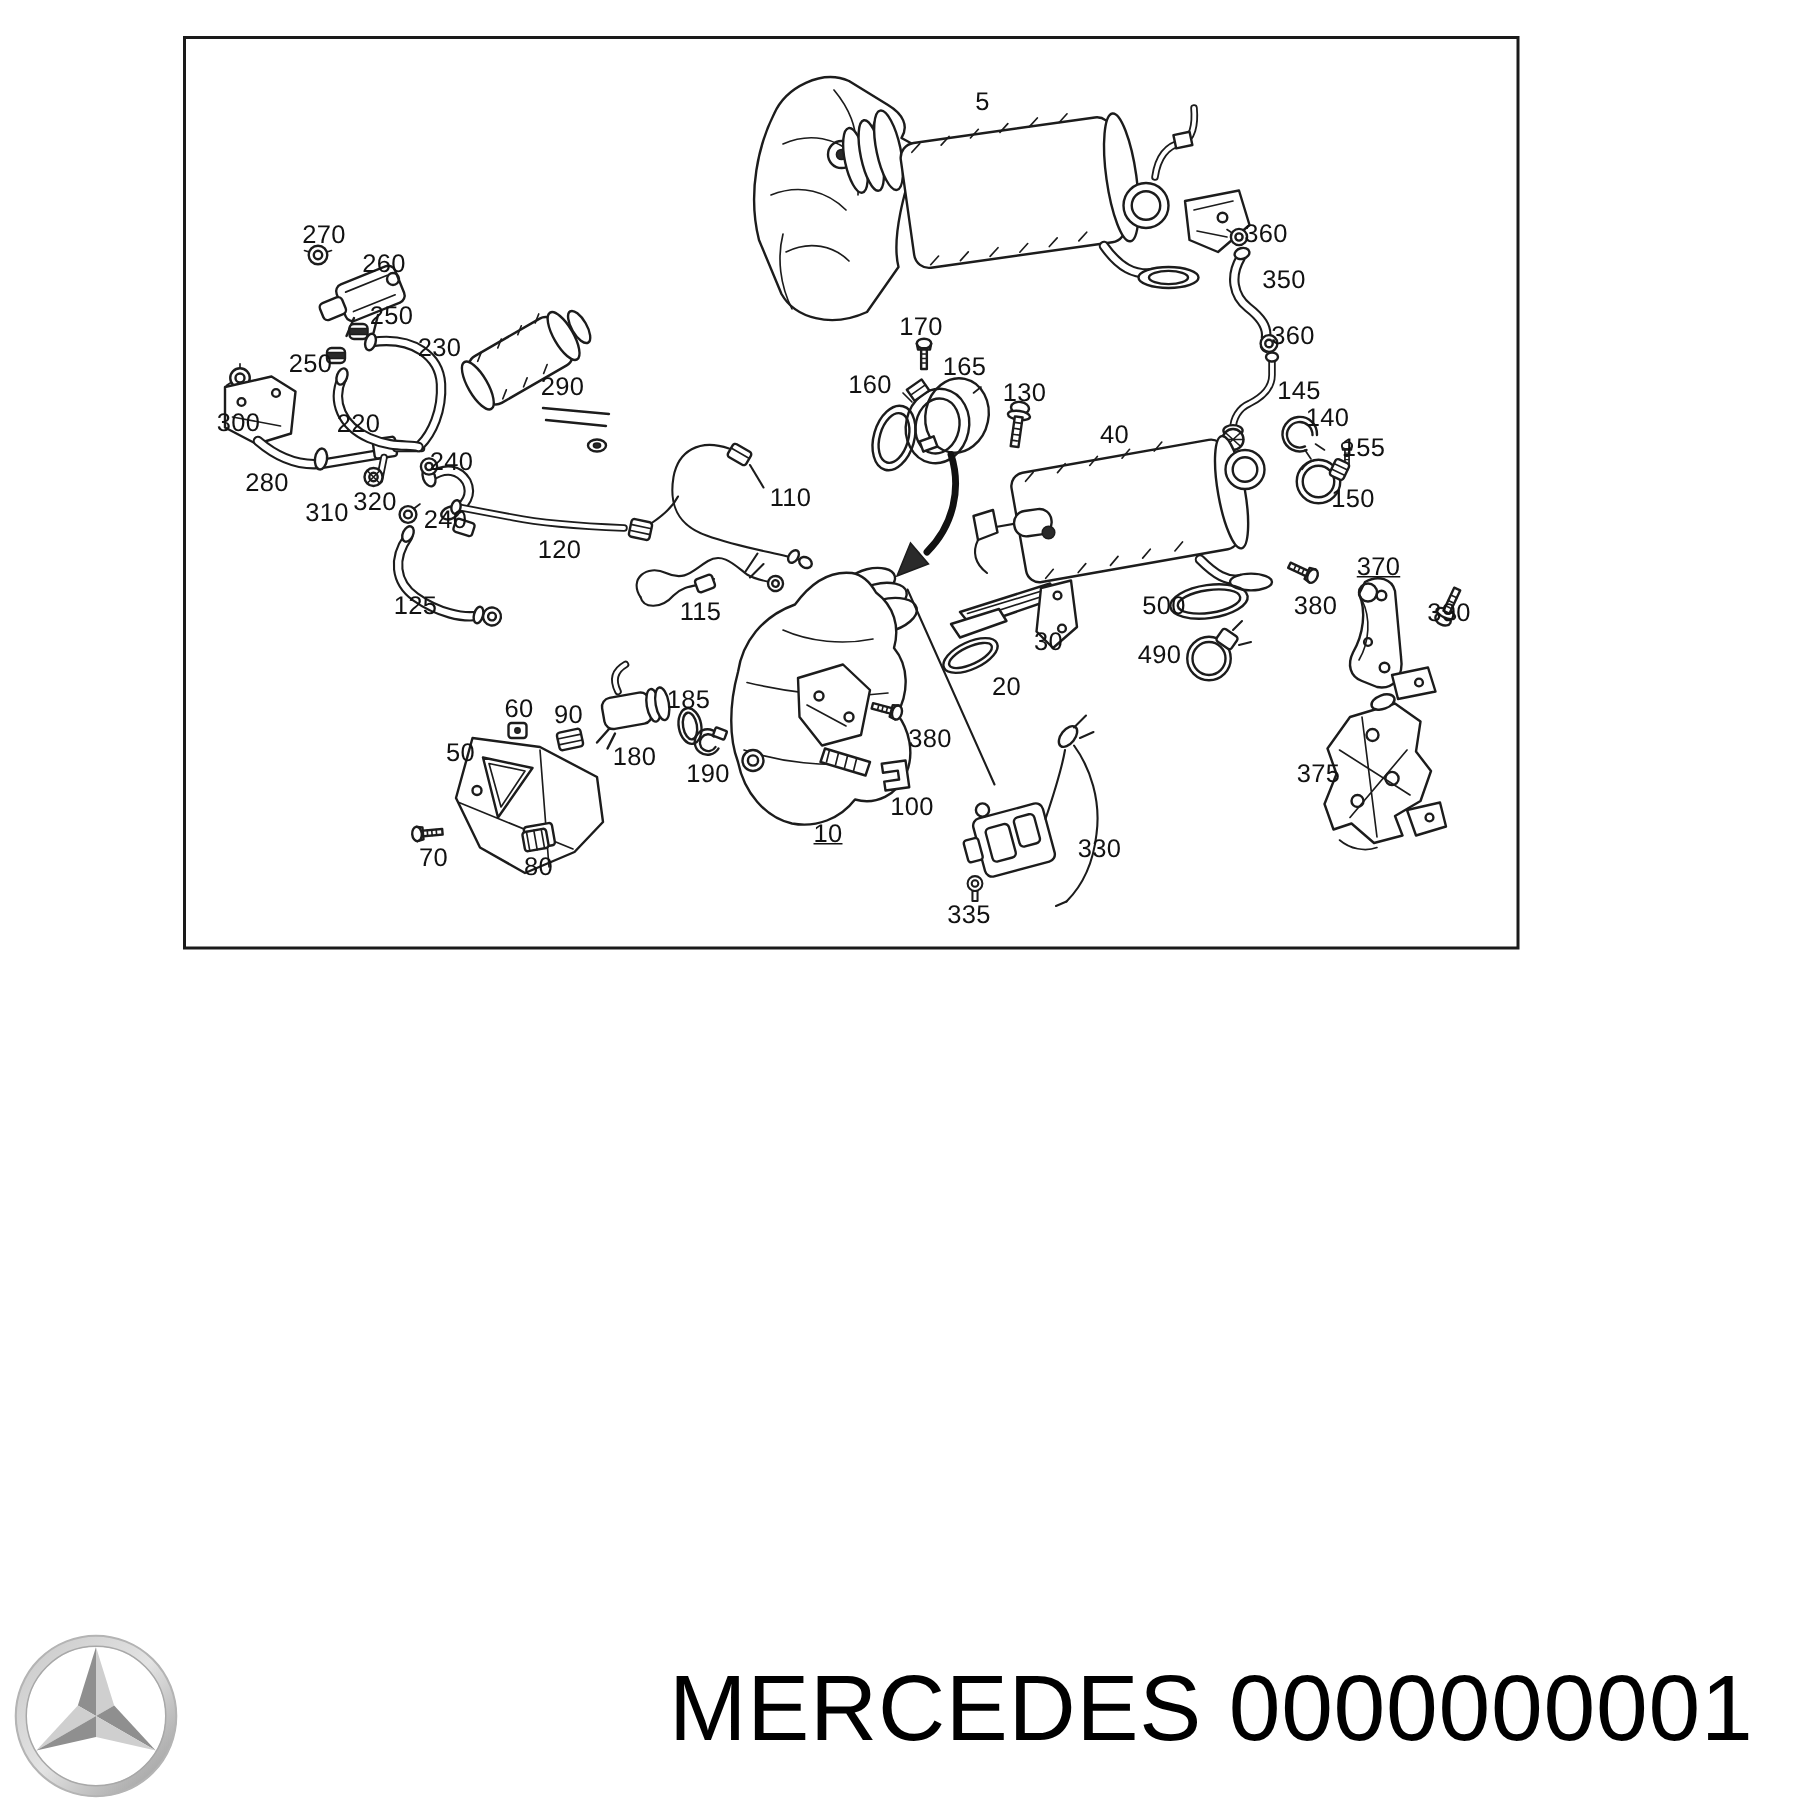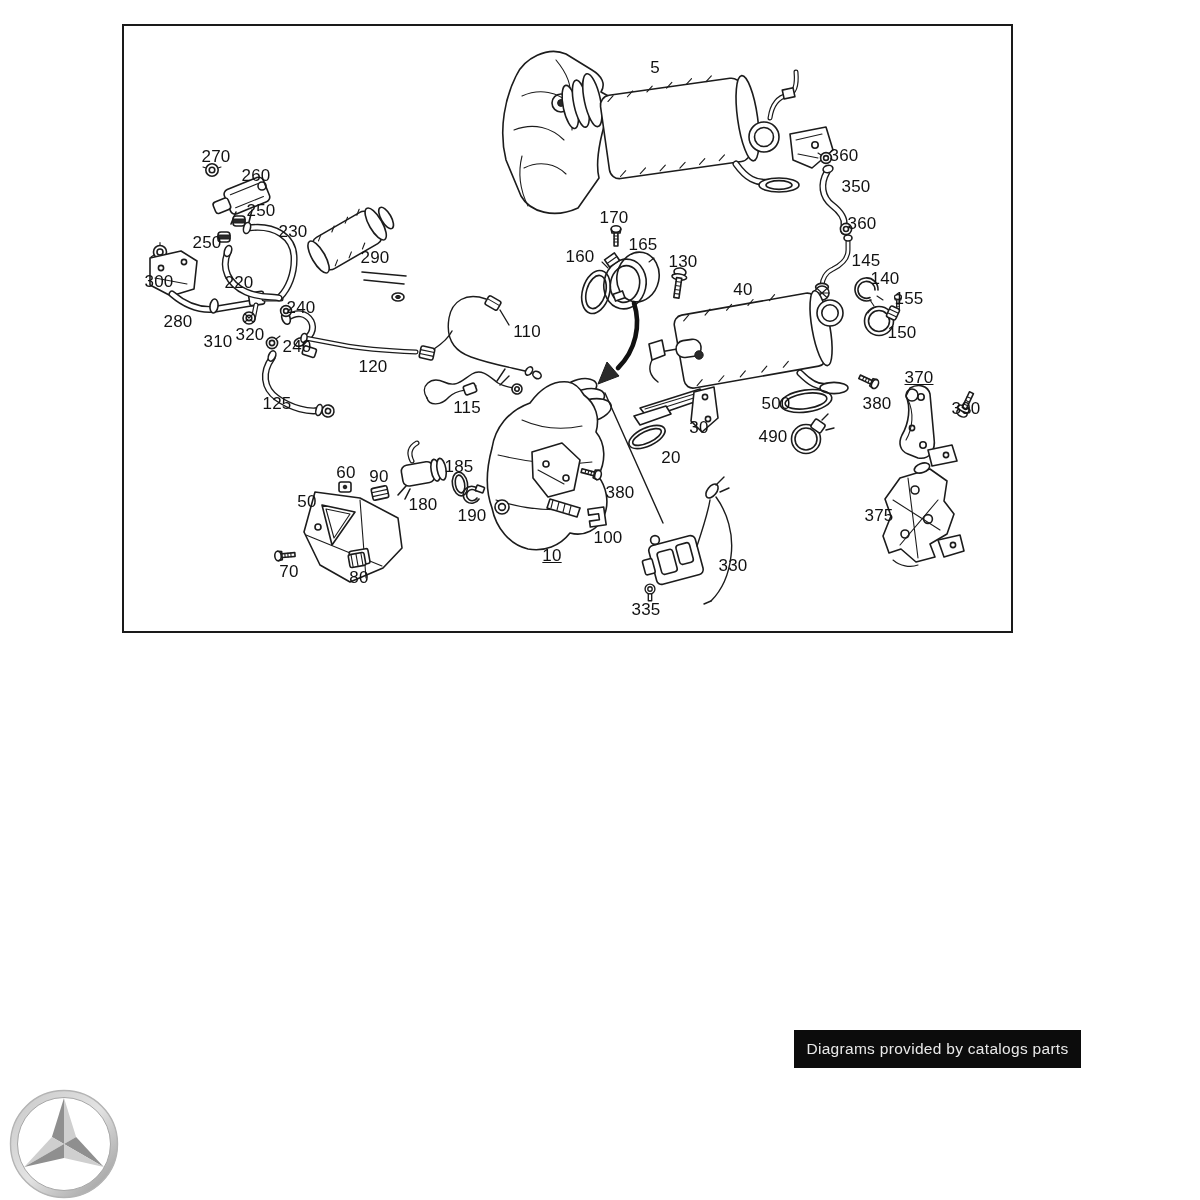--- a/index.html
+++ b/index.html
@@ -535,9 +535,6 @@
       <span class="part-label" style="left: 646px; top: 610px;">335</span>
     </div>
 
-  <div class="watermark-badge">
-    <span>Diagrams provided by catalogs parts</span>
-  </div>
 
   <div class="logo">
     <svg width="112" height="110" viewBox="0 0 112 110">

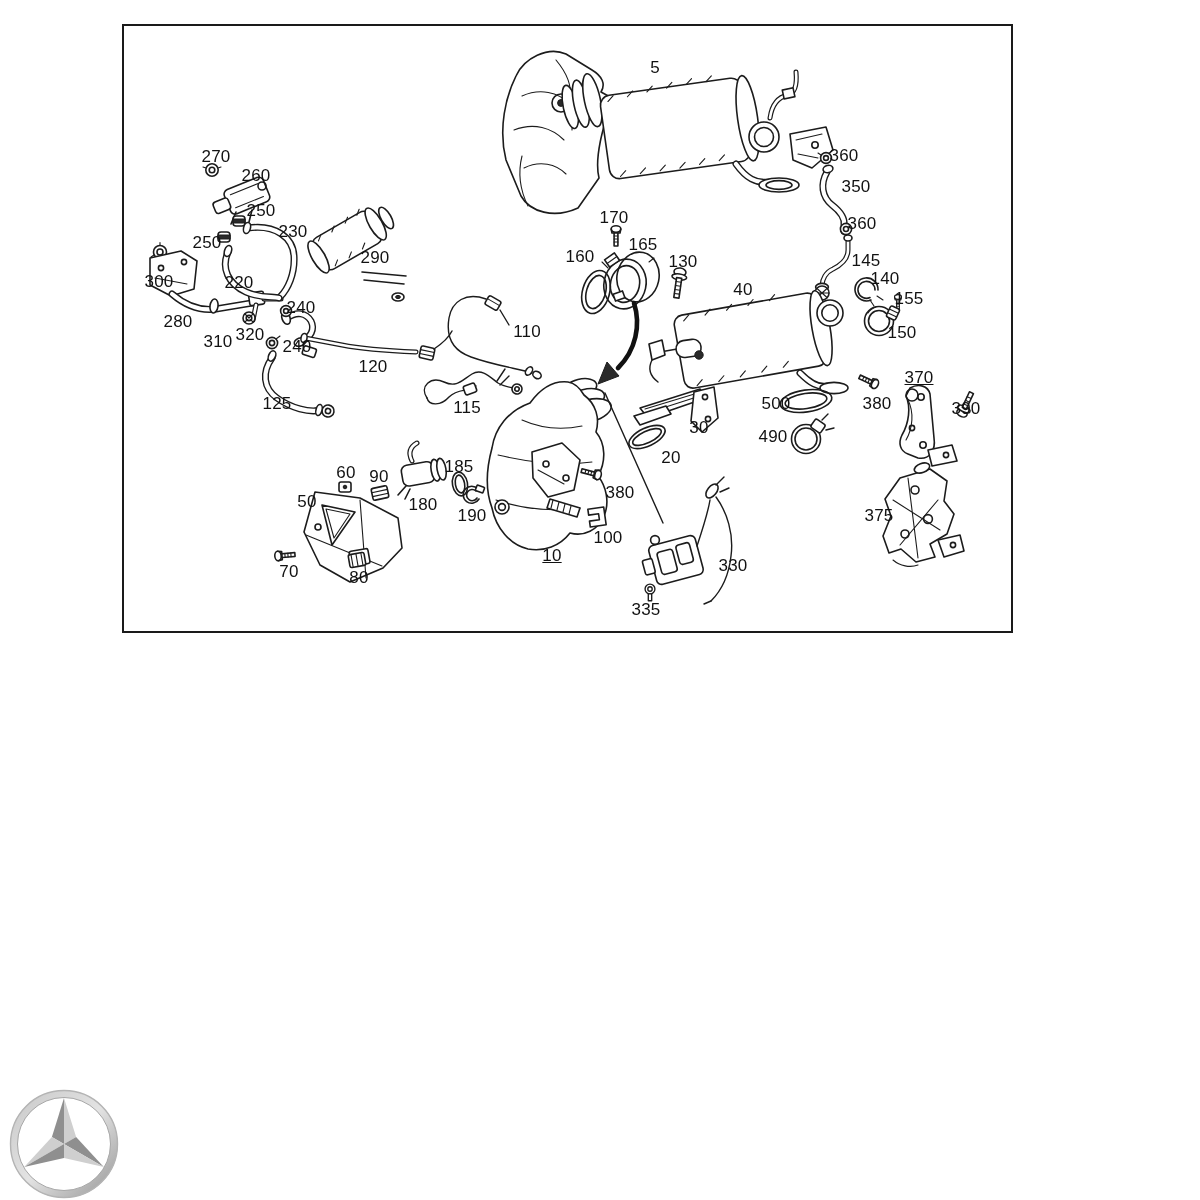--- a/index.html
+++ b/index.html
@@ -560,6 +560,7 @@
     </svg>
   </div>
 
+  <div class="footer-title">MERCEDES 0000000001</div>
 
 </div>
 

